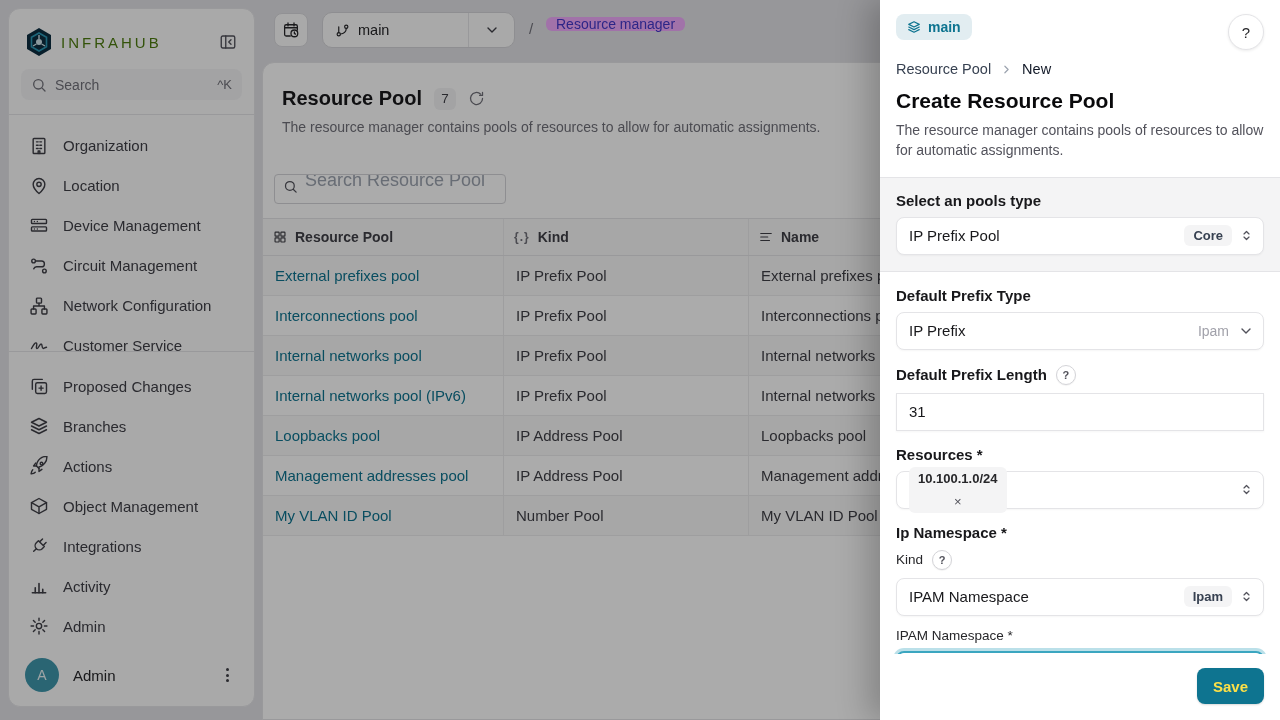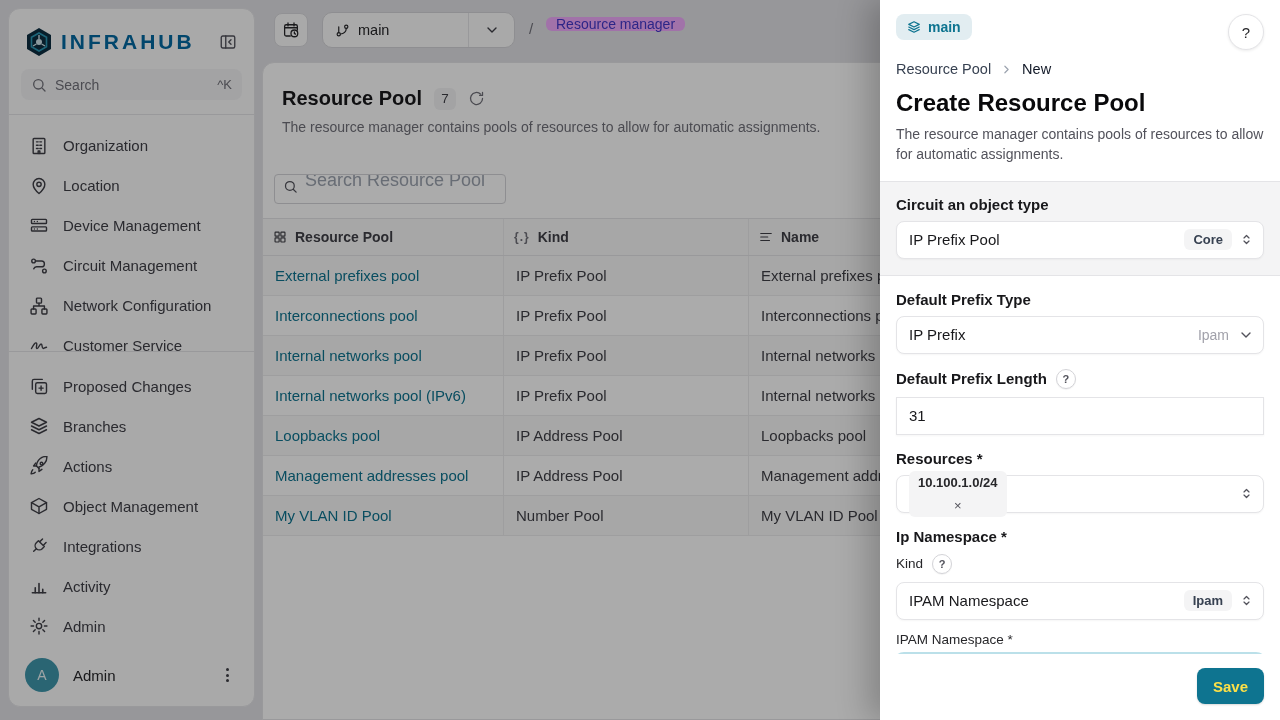--- a/index.html
+++ b/index.html
@@ -13,7 +13,7 @@
     display:flex; flex-direction:column; z-index:1; }
   .sb-header { height:54px; padding:14px 12px 0 16px; display:flex; align-items:center; justify-content:space-between; }
   .logo { display:flex; align-items:center; gap:8px; cursor:pointer; }
-  .logo-text { font-size:21px; font-weight:700; letter-spacing:3px; color:#0369a1; }
+  .logo-text { font-size:15px; font-weight:400; letter-spacing:3px; color:#4d7c0f; }
   .collapse-btn { width:28px; height:28px; border:none; background:transparent; color:#52525b;
     border-radius:6px; display:flex; align-items:center; justify-content:center; cursor:pointer; }
   .sb-search { margin:8px 12px 0 12px; height:32px; background:#f4f4f5; border-radius:8px;

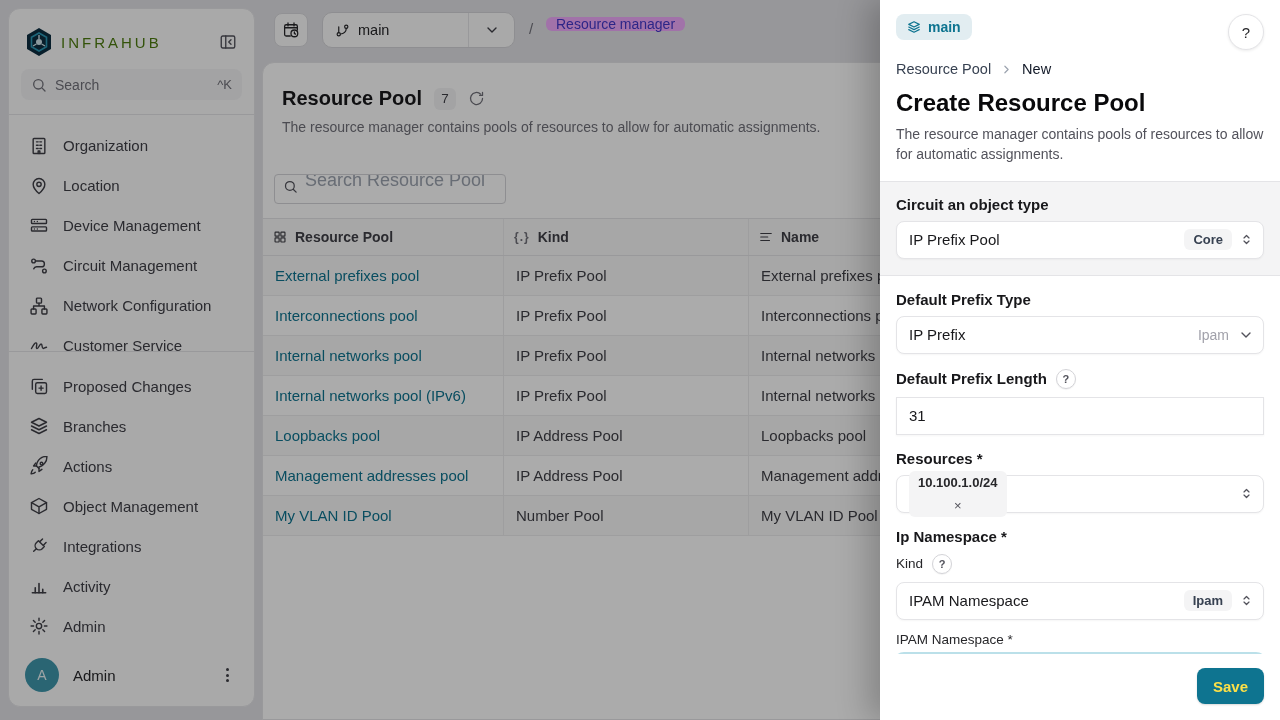--- a/index.html
+++ b/index.html
@@ -89,7 +89,7 @@
   .d-crumb .parent { color:#374151; cursor:pointer; }
   .d-crumb .curr { color:#111827; }
   .d-crumb svg { color:#9ca3af; }
-  .d-title { margin-top:12px; font-size:24px; font-weight:700; color:#09090b; }
+  .d-title { margin-top:12px; font-size:21px; font-weight:700; color:#09090b; }
   .d-sub { margin-top:7px; font-size:14px; line-height:1.45; color:#52525b; }
 
   .d-band { background:#f4f4f5; border-top:1px solid #e4e4e7; border-bottom:1px solid #e4e4e7; padding:14px 16px 16px 16px; }

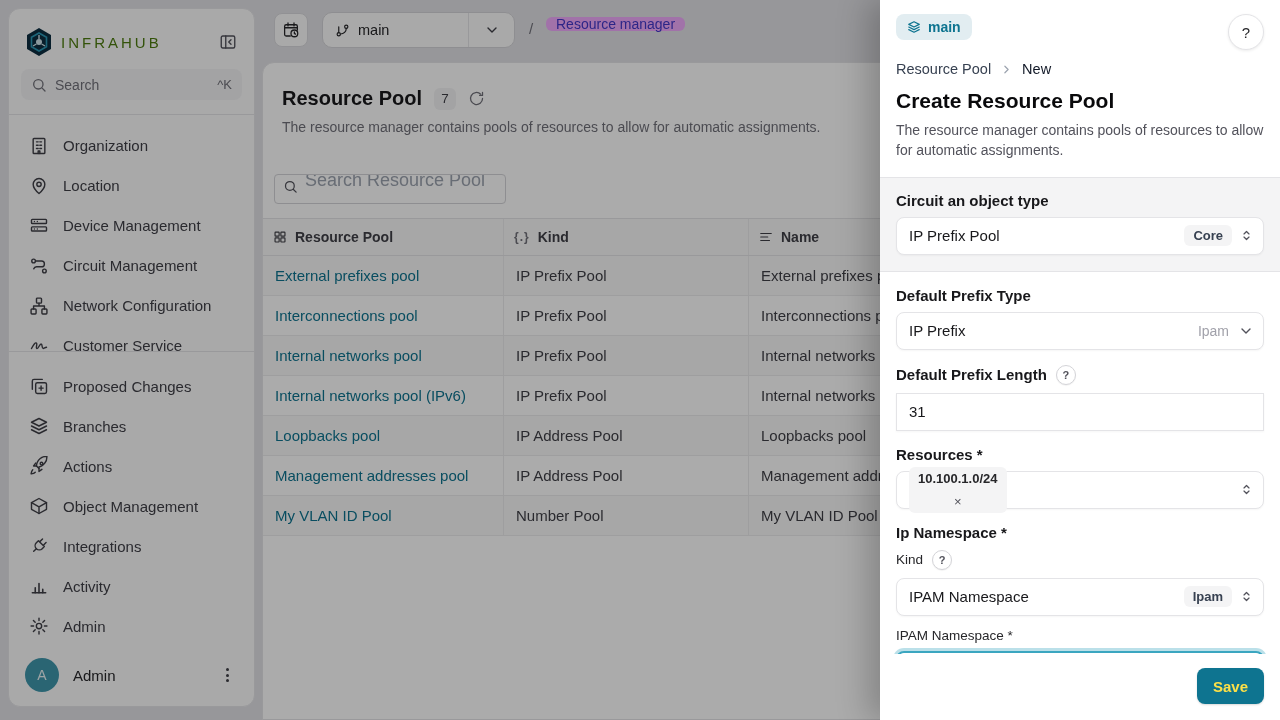--- a/index.html
+++ b/index.html
@@ -426,7 +426,7 @@
   </div>
 
   <div class="d-band">
-    <div class="band-label">Circuit an object type</div>
+    <div class="band-label">Select an pools type</div>
     <div class="select">
       <span class="grow">IP Prefix Pool</span>
       <span class="badge-gray">Core</span>

